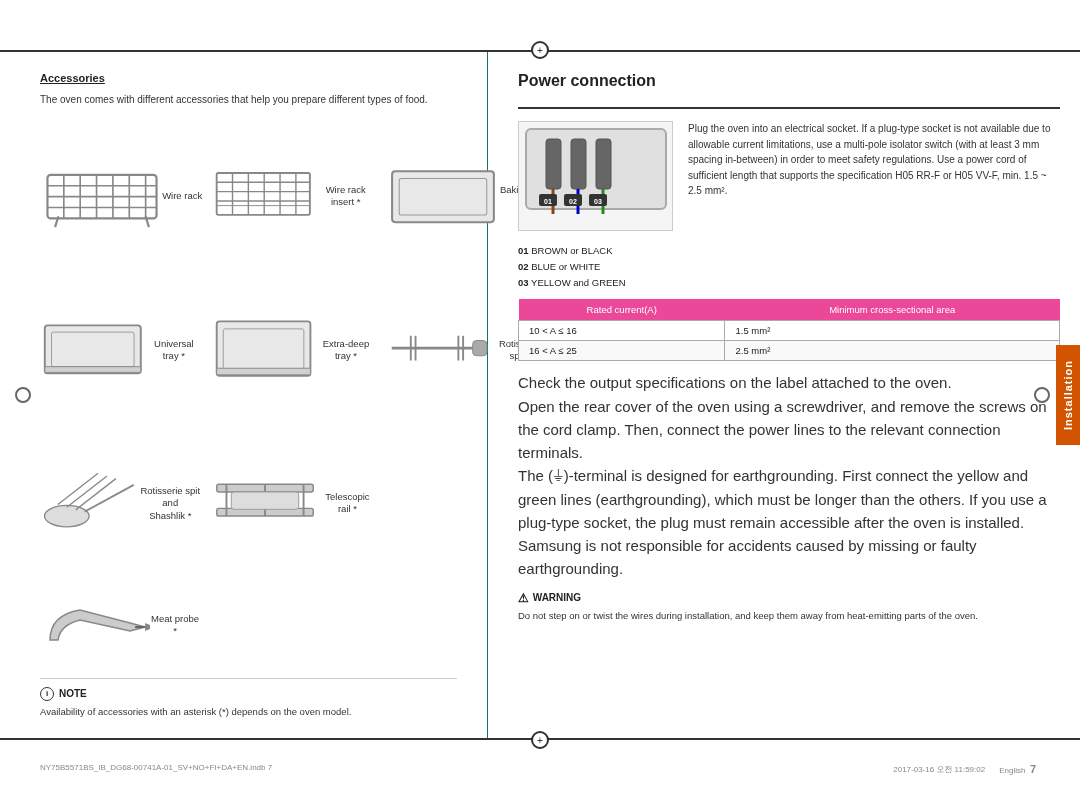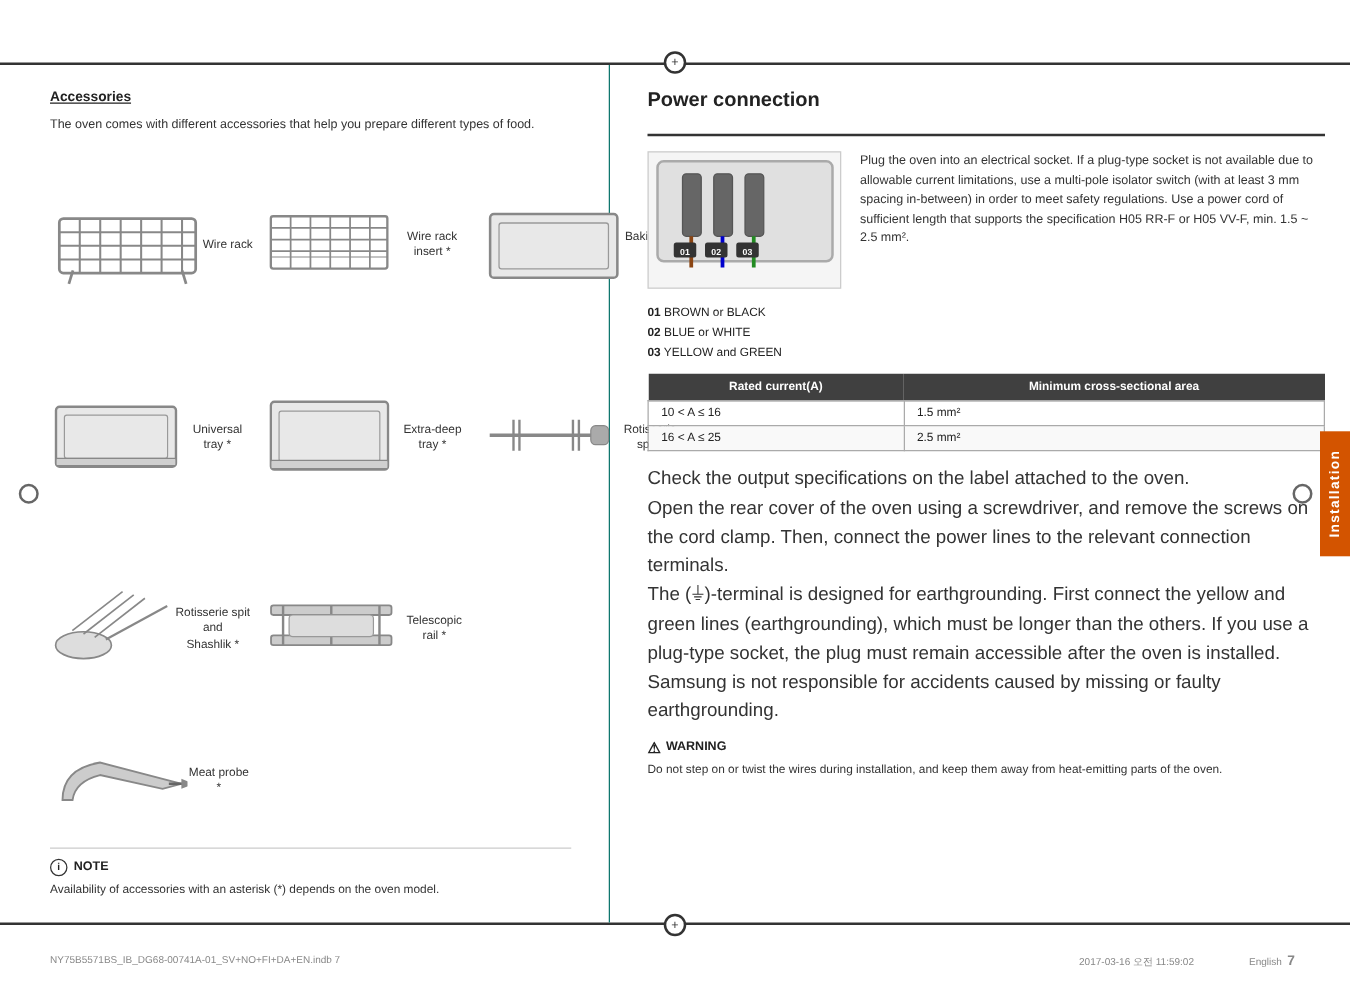--- a/index.html
+++ b/index.html
@@ -263,10 +263,10 @@
     }
 
     .power-table th {
-      background: #404040;
+      background: #ec4899;
       color: #fff;
       padding: 5px 10px;
-      font-weight: bold;
+      font-weight: normal;
     }
 
     .power-table td {

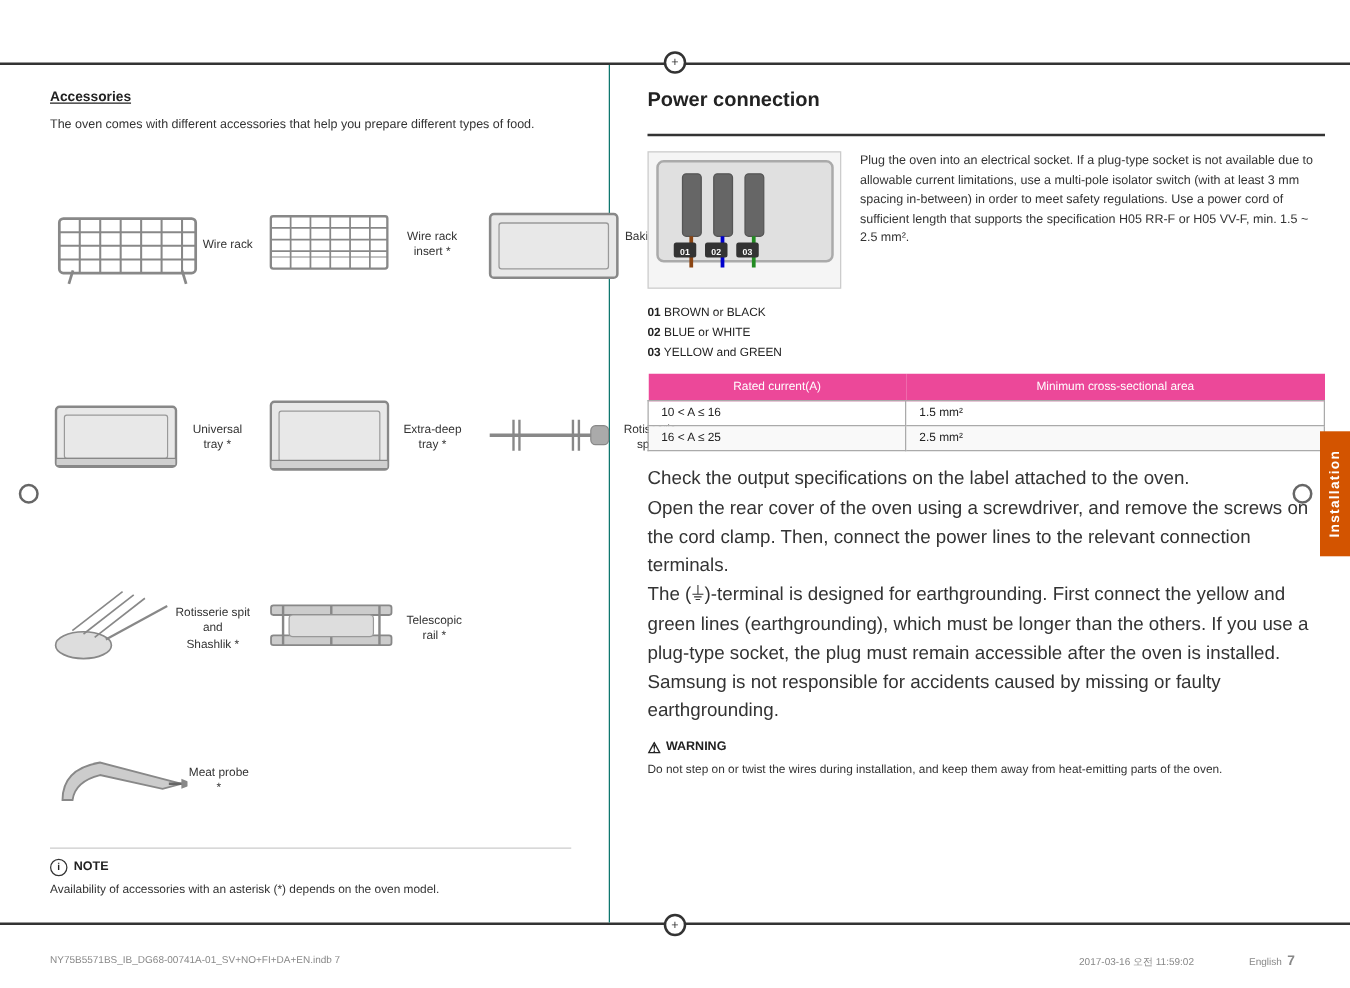--- a/index.html
+++ b/index.html
@@ -320,7 +320,7 @@
     .footer-right {
       display: flex;
       align-items: center;
-      gap: 44px;
+      gap: 14px;
     }
 
     

